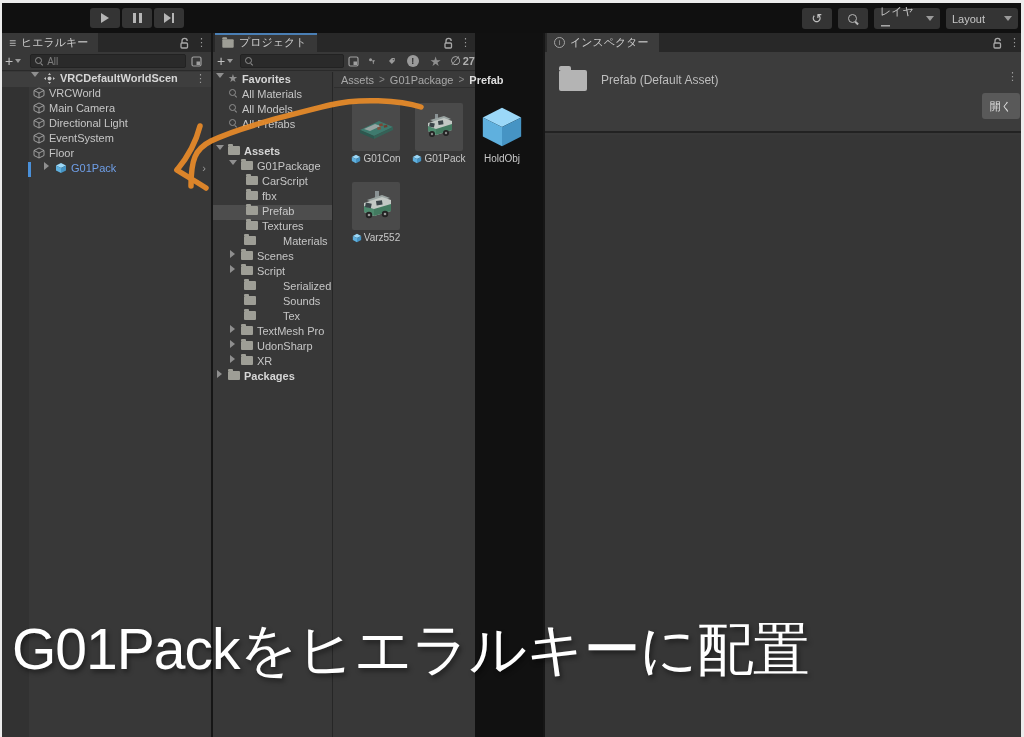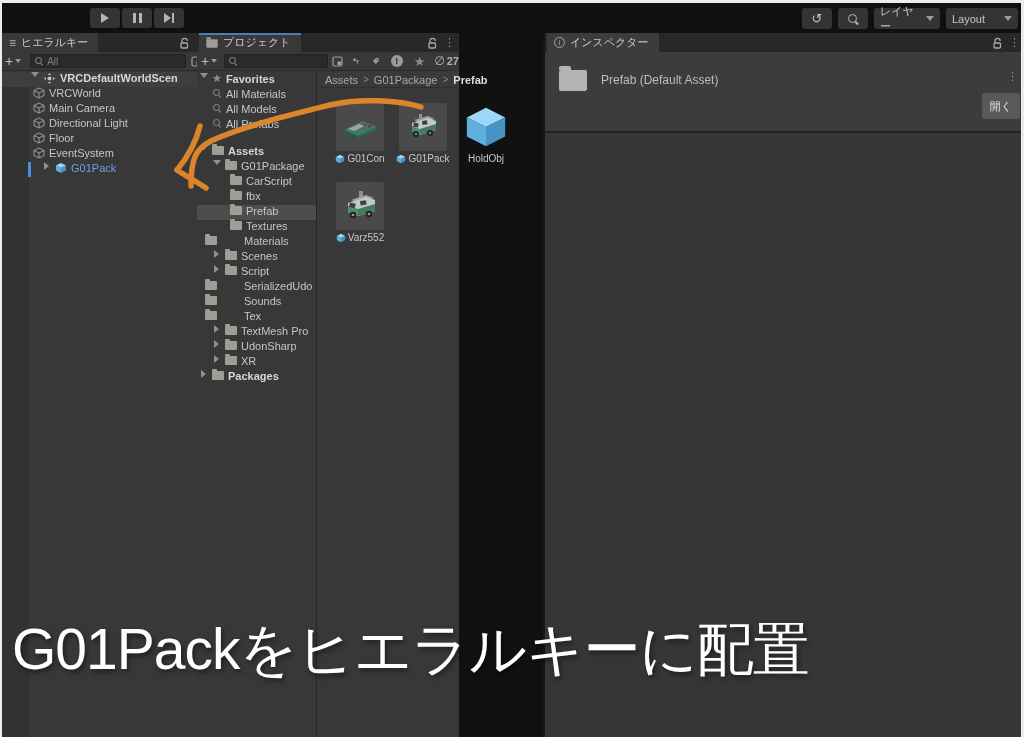--- a/index.html
+++ b/index.html
@@ -71,7 +71,7 @@
   .chev { margin-left:auto; padding-right:5px; color:#9a9a9a; font-size:11px; }
 
   
-  #proj { left:197px; width:262px; }
+  #proj { left:213px; width:262px; }
   .p-body { position:absolute; top:39px; left:0; right:0; bottom:0; }
   .p-tree { position:absolute; left:0; top:0; bottom:0; width:120px; border-right:1px solid #262626; padding-top:1px; }
   .p-grid { position:absolute; left:121px; right:0; top:0; bottom:0; }

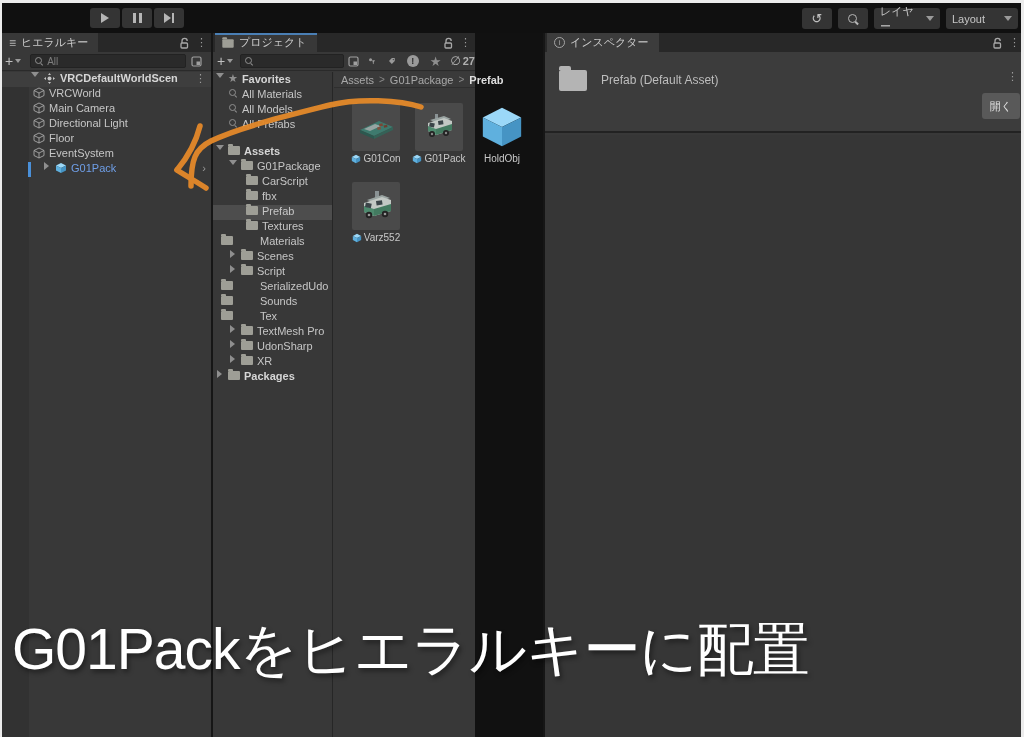--- a/index.html
+++ b/index.html
@@ -216,13 +216,13 @@
           <svg class="cube" width="12" height="12" viewBox="0 0 12 12">
               <path d="M6 1 L11 3.5 V8.5 L6 11 L1 8.5 V3.5 Z M1 3.5 L6 6 L11 3.5 M6 6 V11" fill="none" stroke="#a8a8a8" stroke-width="0.9"></path>
             </svg>
-          <span class="lbl">Floor</span>
+          <span class="lbl">EventSystem</span>
         </div>
         <div class="row h-item">
           <svg class="cube" width="12" height="12" viewBox="0 0 12 12">
               <path d="M6 1 L11 3.5 V8.5 L6 11 L1 8.5 V3.5 Z M1 3.5 L6 6 L11 3.5 M6 6 V11" fill="none" stroke="#a8a8a8" stroke-width="0.9"></path>
             </svg>
-          <span class="lbl">EventSystem</span>
+          <span class="lbl">Floor</span>
         </div>
         <div class="row g01row">
           <span class="sel"></span>

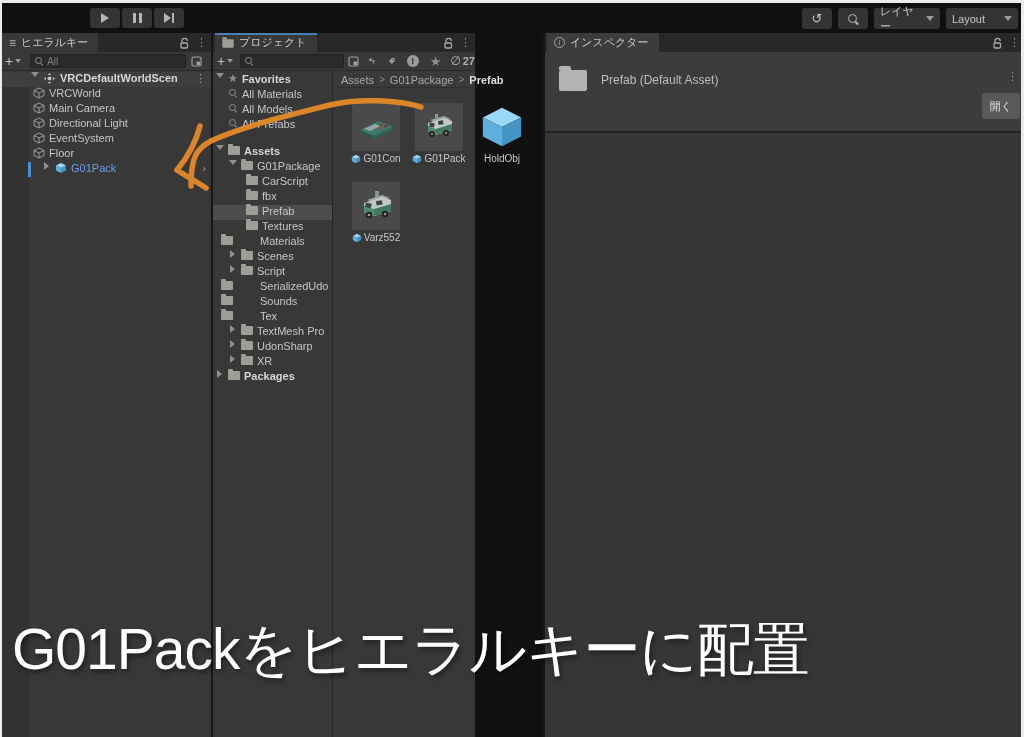--- a/index.html
+++ b/index.html
@@ -80,7 +80,7 @@
   .crumb-sep { color:#8a8a8a; font-size:10px; }
   .lvl0 { padding-left:2px; }
   .lvl1 { padding-left:15px; }
-  .lvl1b { padding-left:8px;gap:27px; }
+  .lvl1b { padding-left:31px;gap:27px; }
   .lvl2 { padding-left:33px; }
   .gap-top { margin-top:12px; }
   .selrow { background:#4d4d4d; }

